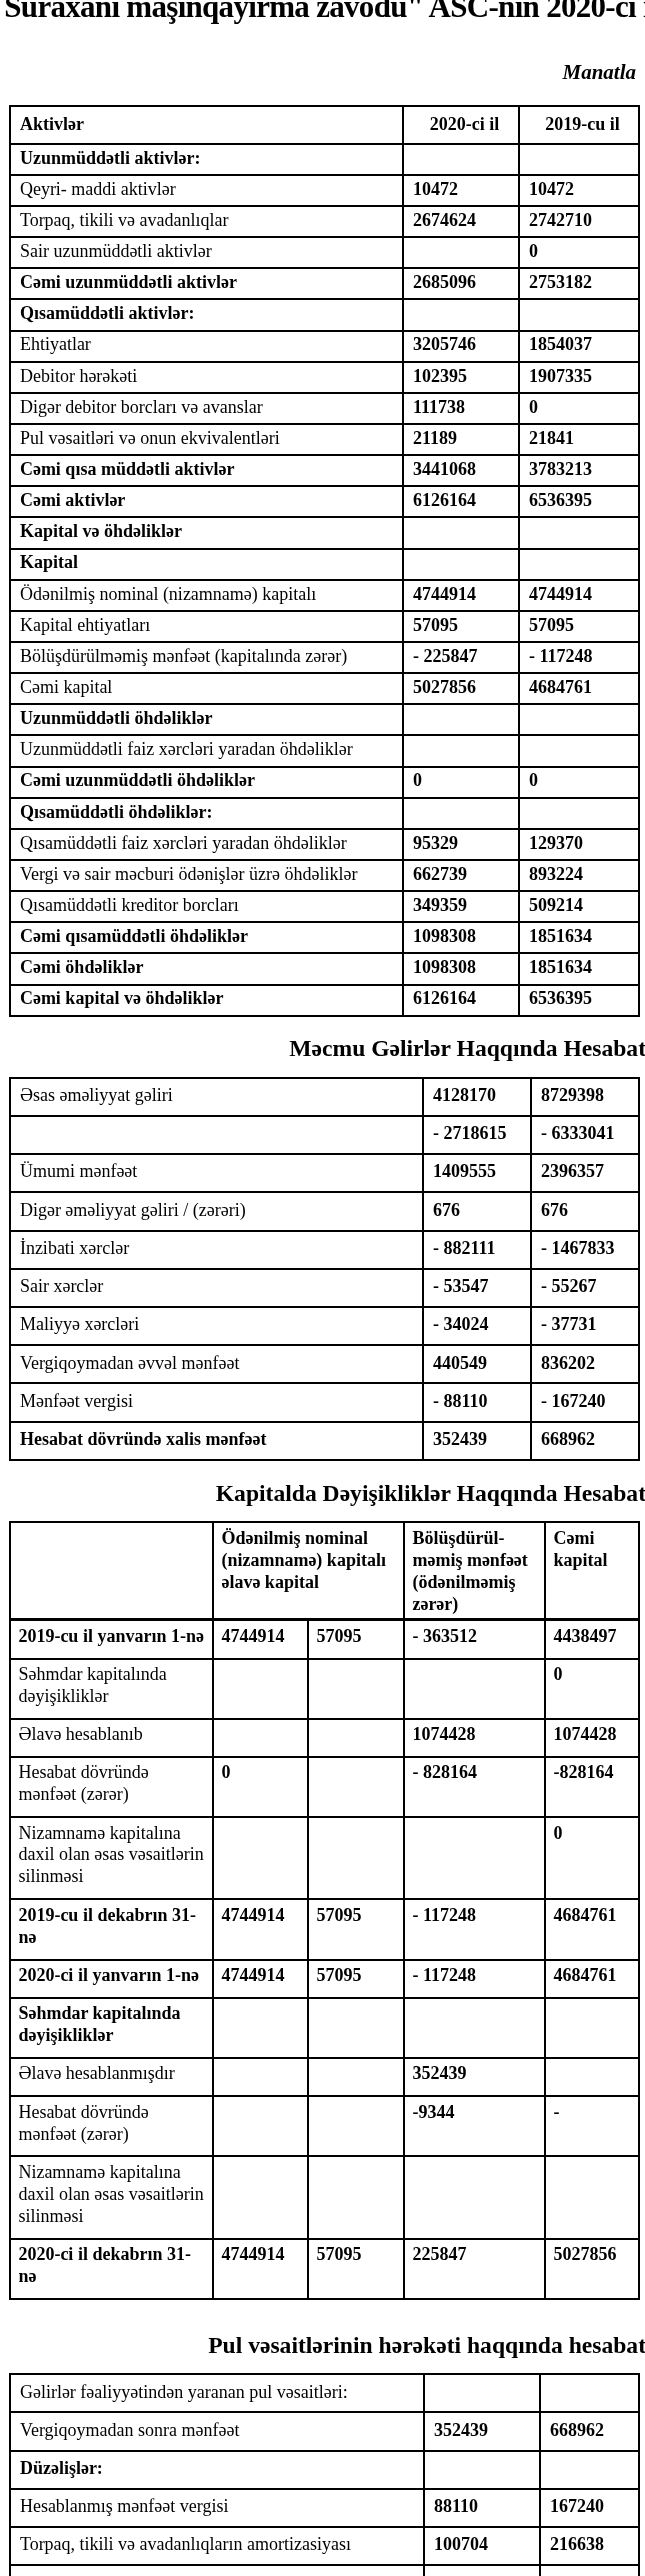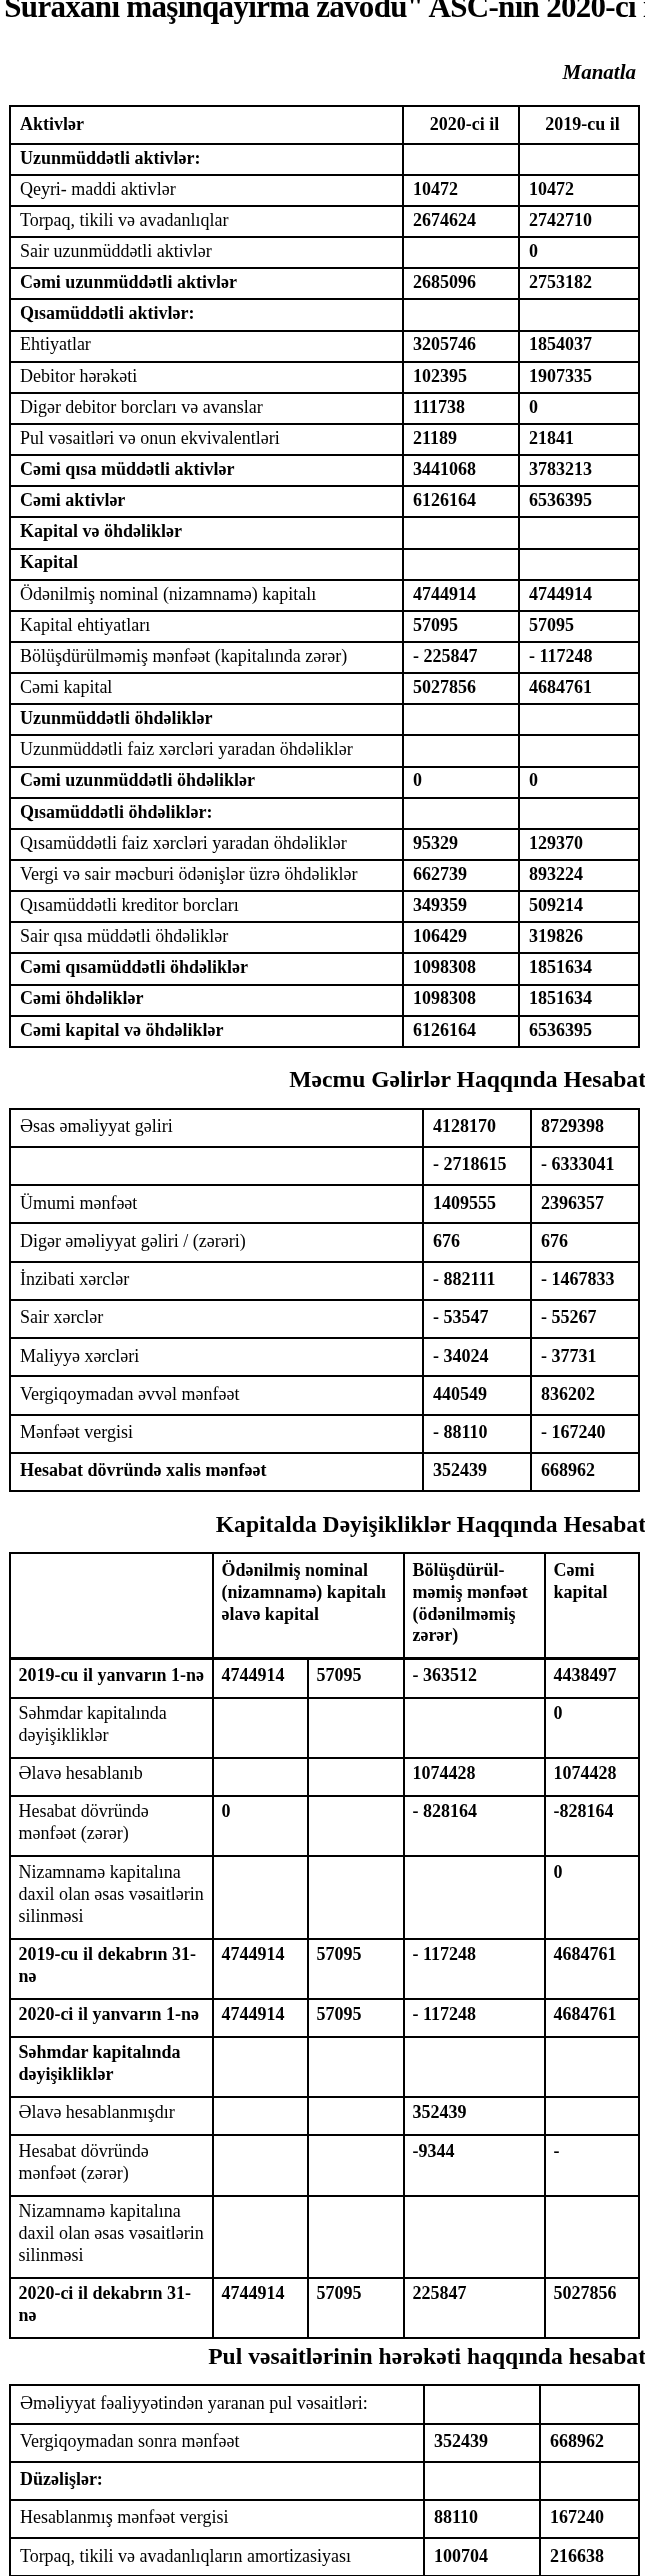--- a/index.html
+++ b/index.html
@@ -190,11 +190,6 @@
           <td class="lbl">Qısamüddətli kreditor borcları</td>
           <td class="num">349359</td>
           <td class="num">509214</td>
-        </tr>
-        <tr>
-          <td class="lbl">Sair qısa müddətli öhdəliklər</td>
-          <td class="num">106429</td>
-          <td class="num">319826</td>
         </tr>
         <tr class="b">
           <td class="lbl">Cəmi qısamüddətli öhdəliklər</td>

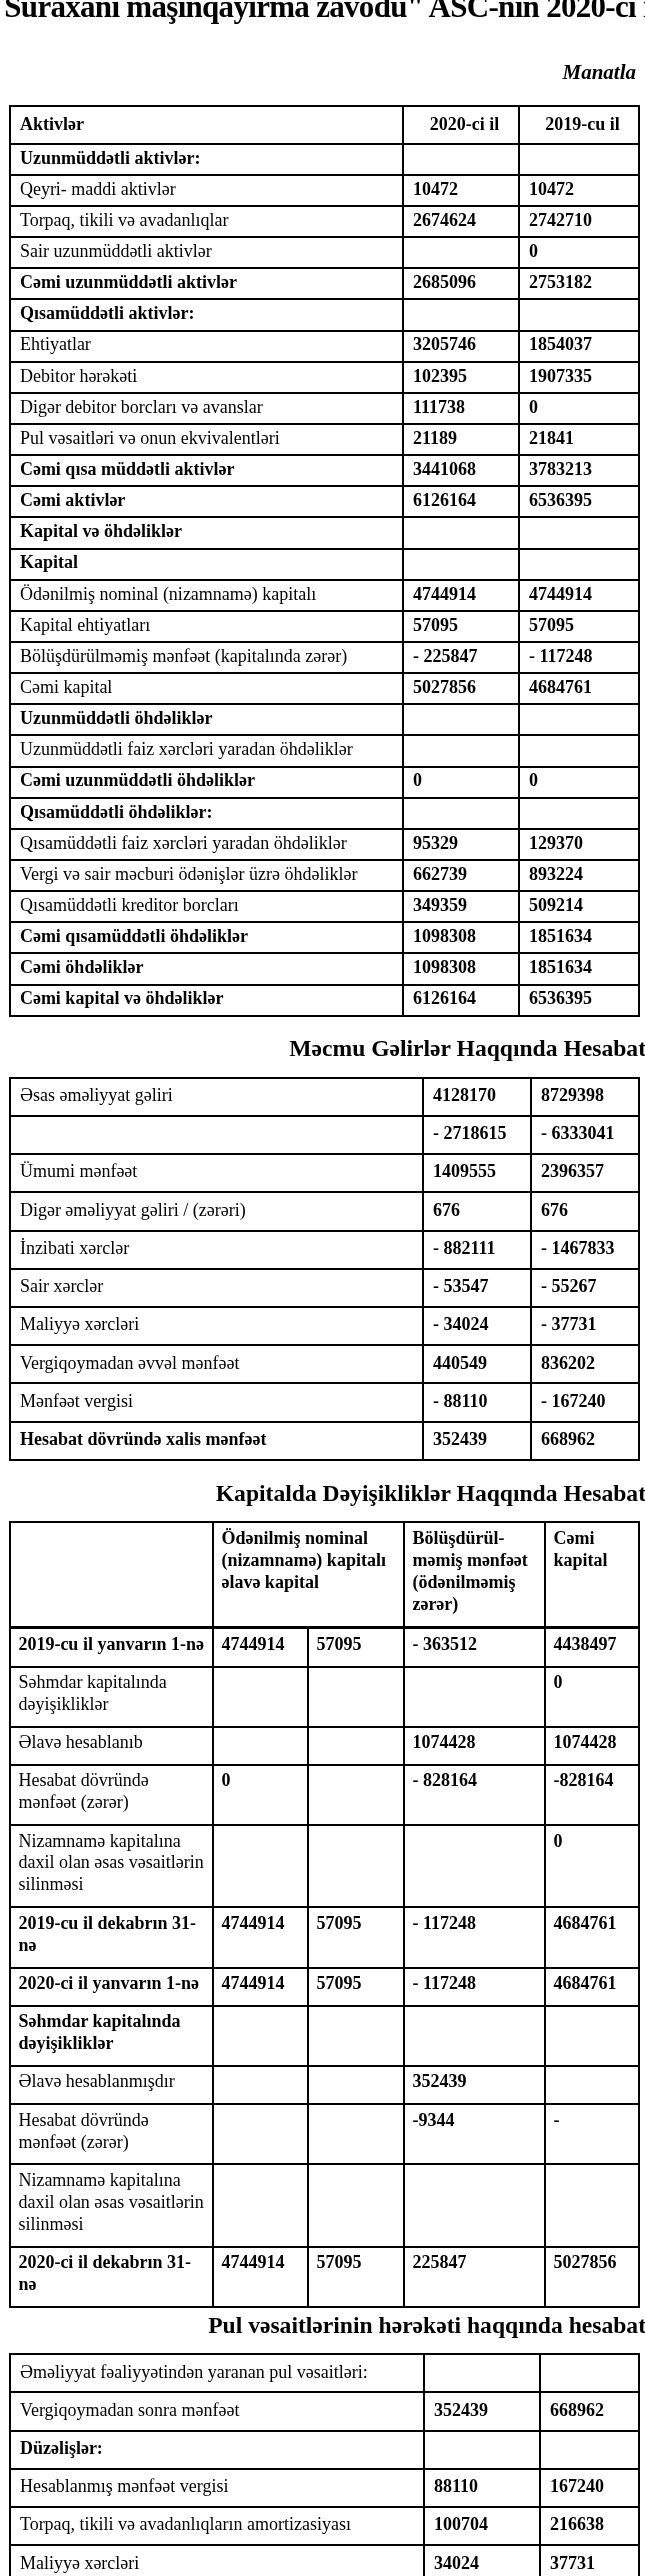--- a/index.html
+++ b/index.html
@@ -38,7 +38,7 @@
   table.income td, table.cash td { padding-top:6.4px; padding-bottom:7.9px;border-radius:14px; }
 
   table.equity td, table.equity th { padding:4.3px 4.3px 5.7px 7.1px; }
-  table.equity thead th { border-bottom:3.6px solid #000; padding-top:5.7px; padding-bottom:10px;border-radius:11px; }
+  table.equity thead th { border-bottom:3.6px solid #000; padding-top:5.7px; padding-bottom:2px;border-radius:11px; }
   table.equity td.tall { padding-bottom:10px; }
 </style>
 </head>

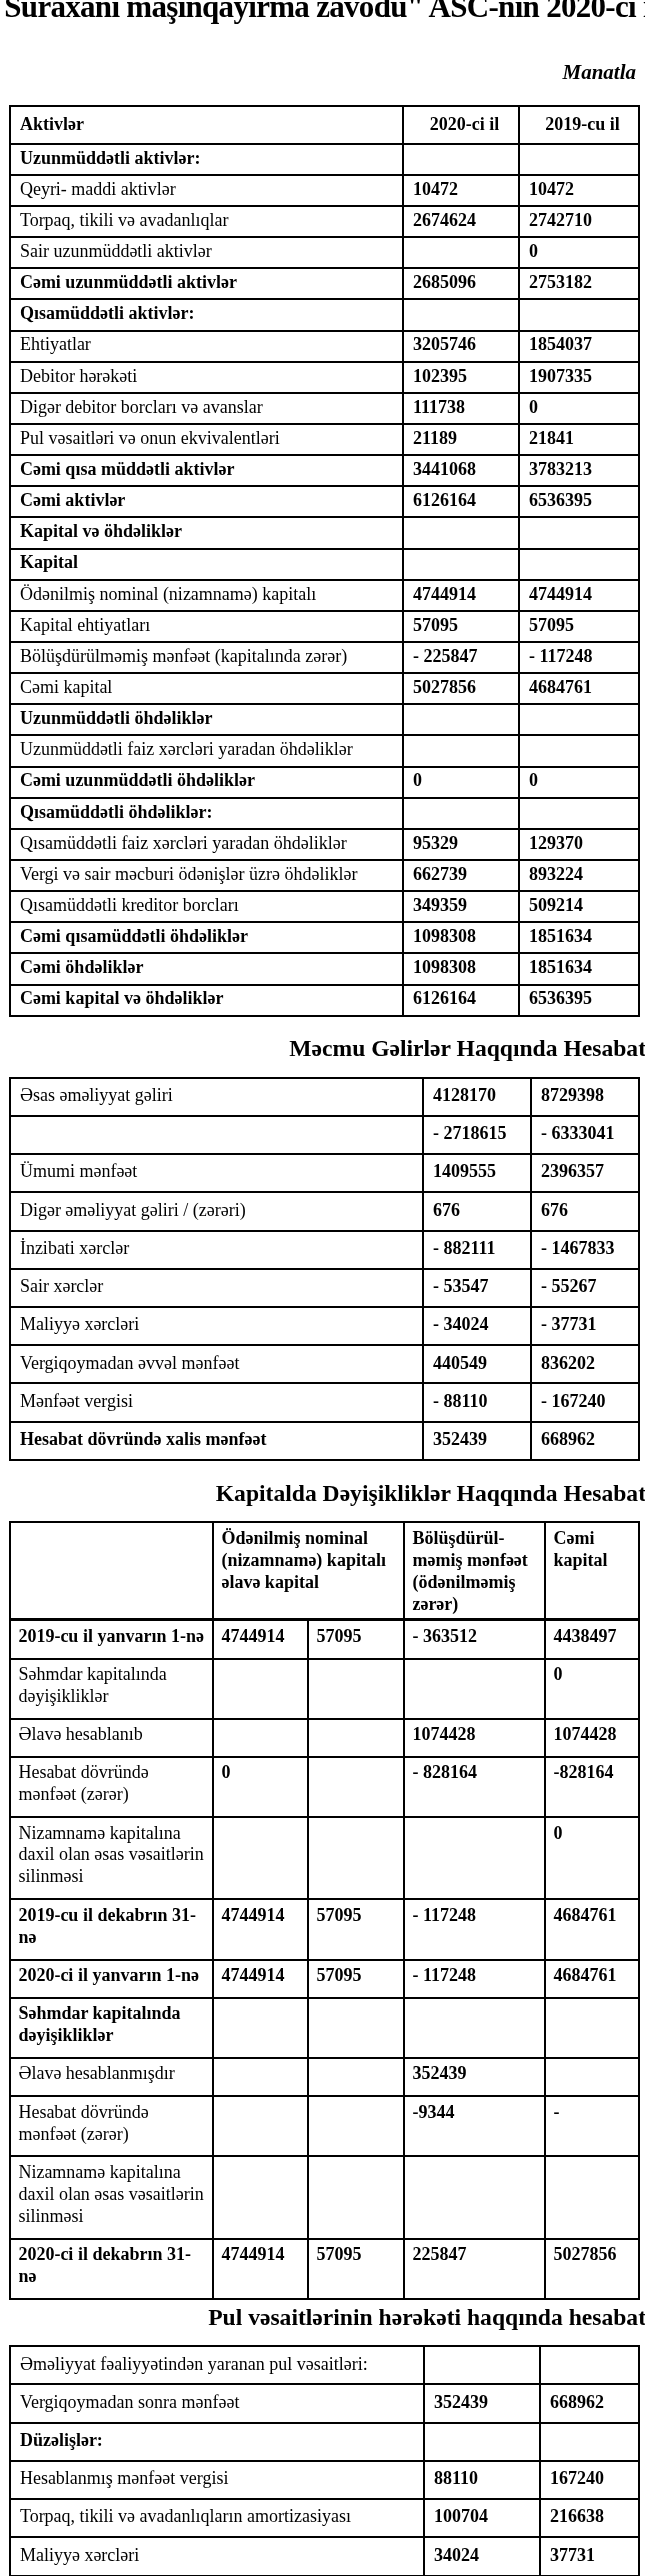--- a/index.html
+++ b/index.html
@@ -17,7 +17,7 @@
   }
 
   .sec-title { text-align:right; font-size:23.6px; font-weight:bold; margin:18.6px 0 14.3px 0; }
-  .sec-title.last { margin-top:4px; }
+  .sec-title.last { margin-top:32px; }
 
   table.fin-table {
     border-collapse:collapse; table-layout:fixed;

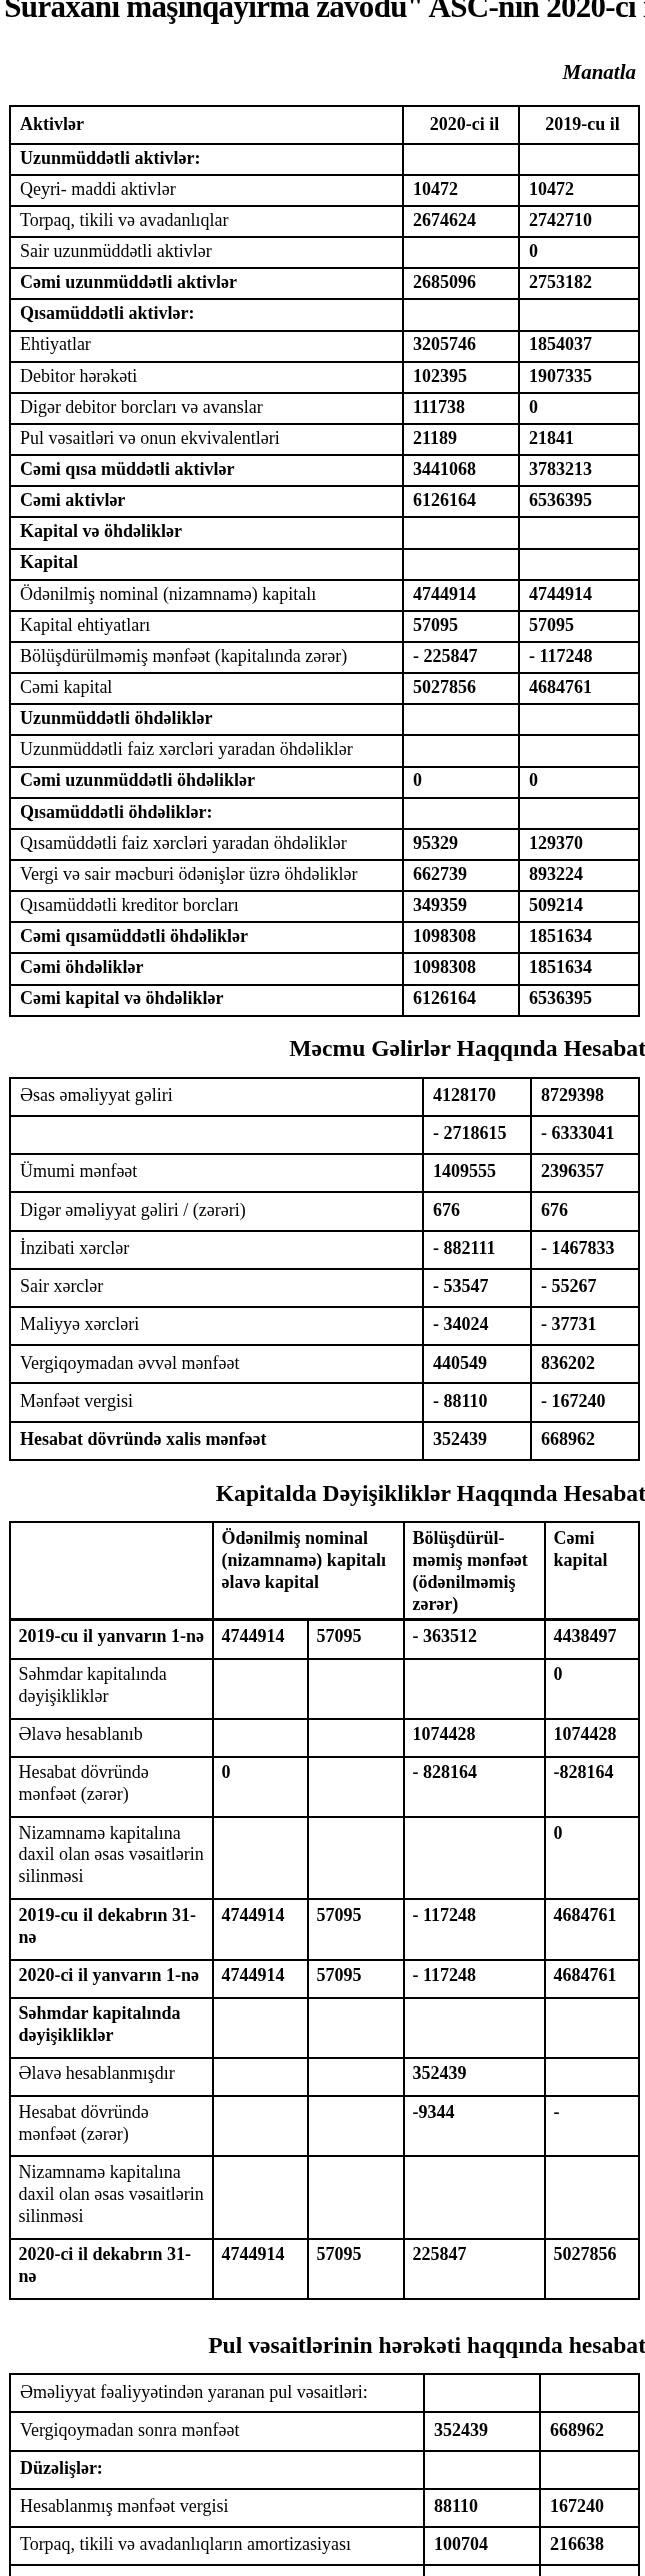--- a/index.html
+++ b/index.html
@@ -387,7 +387,7 @@
       </colgroup>
     <tbody id="cashflow-body">
         <tr>
-          <td class="lbl">Əməliyyat fəaliyyətindən yaranan pul vəsaitləri:</td>
+          <td class="lbl">Gəlirlər fəaliyyətindən yaranan pul vəsaitləri:</td>
           <td class="num"></td>
           <td class="num"></td>
         </tr>

